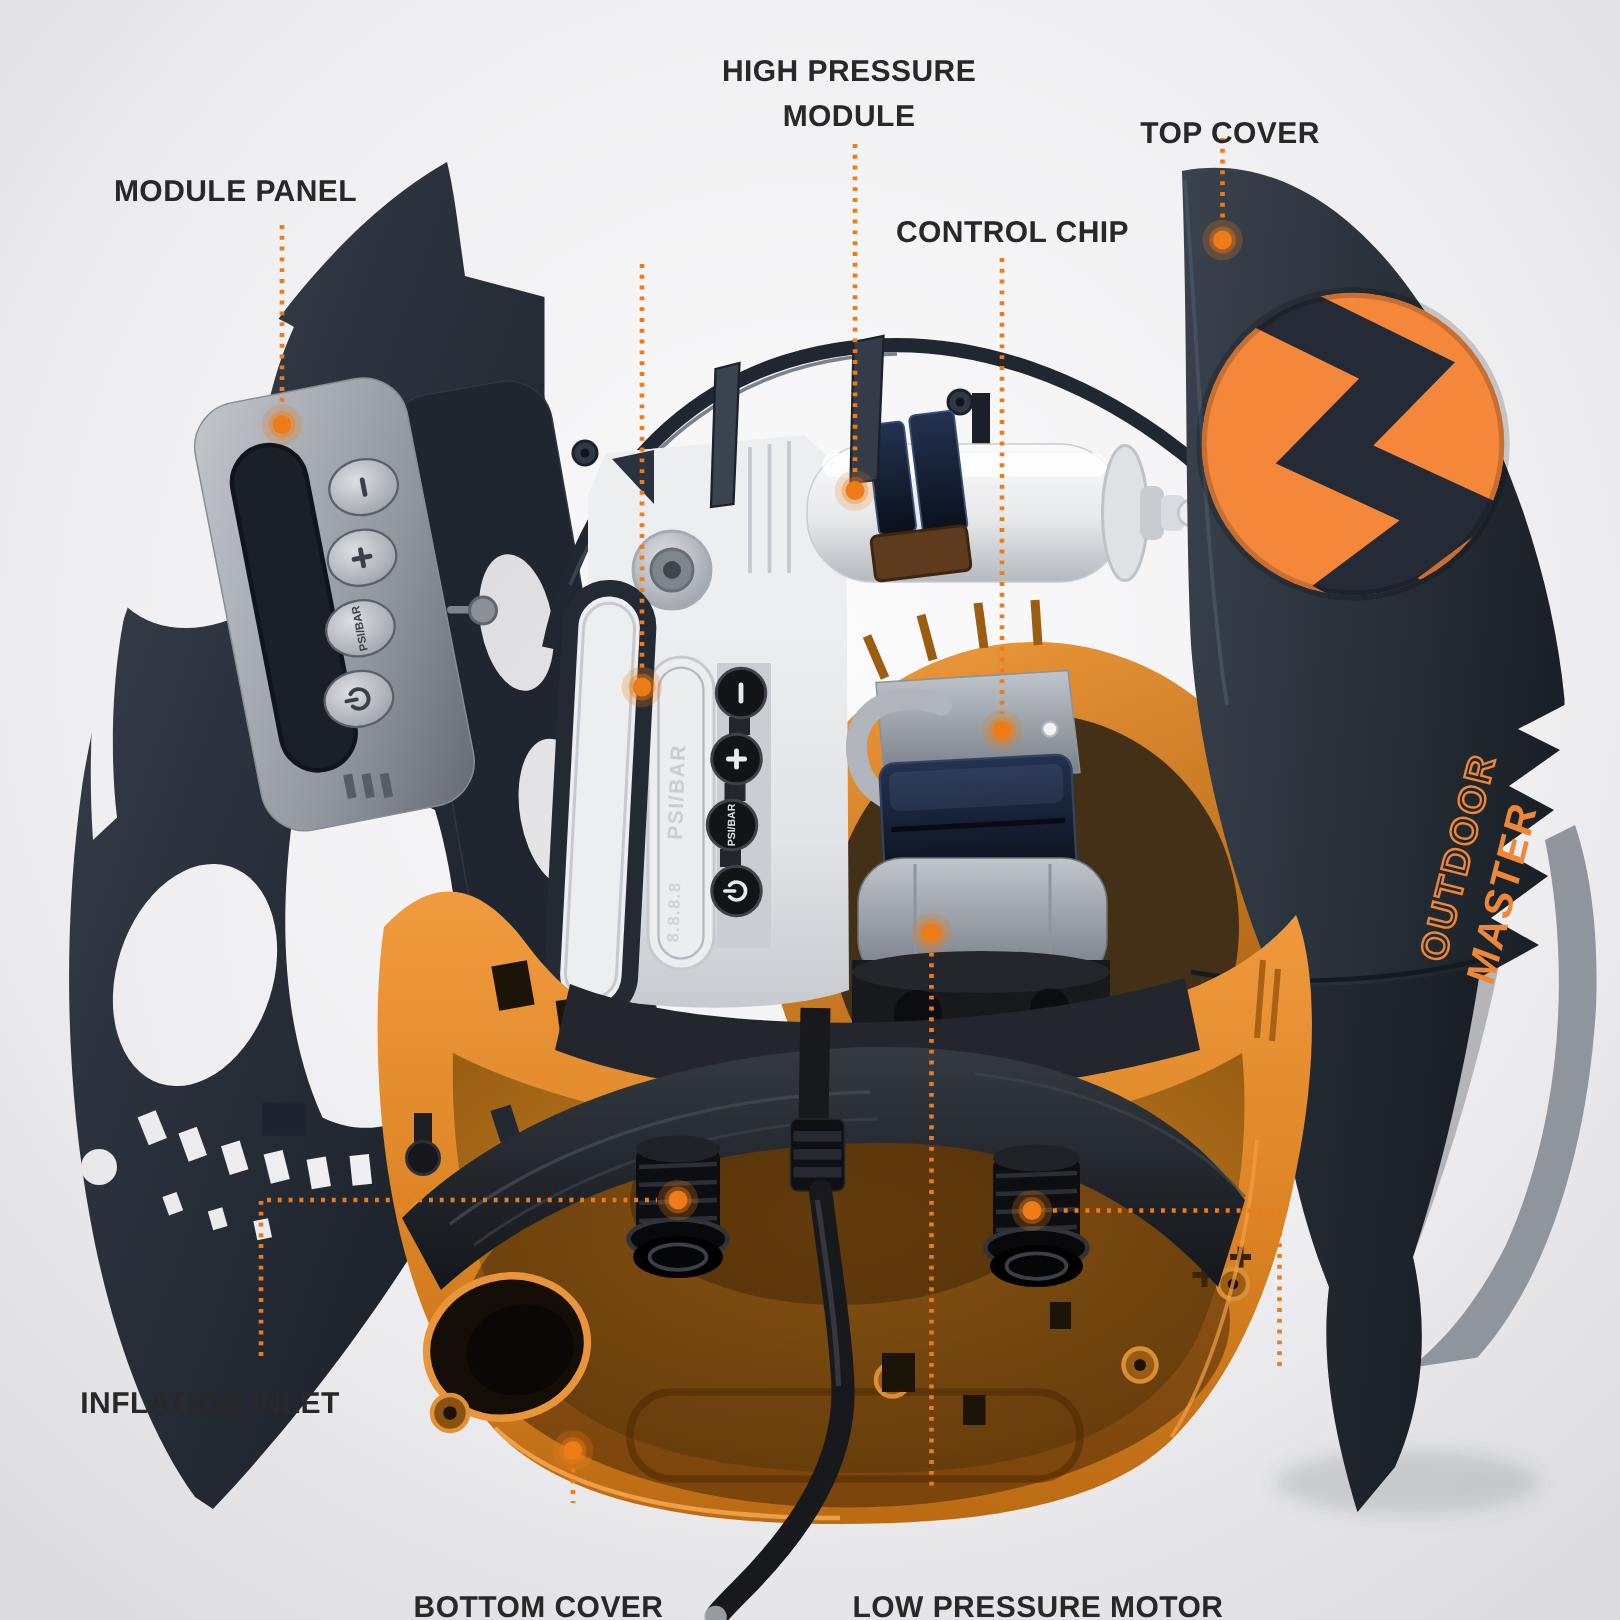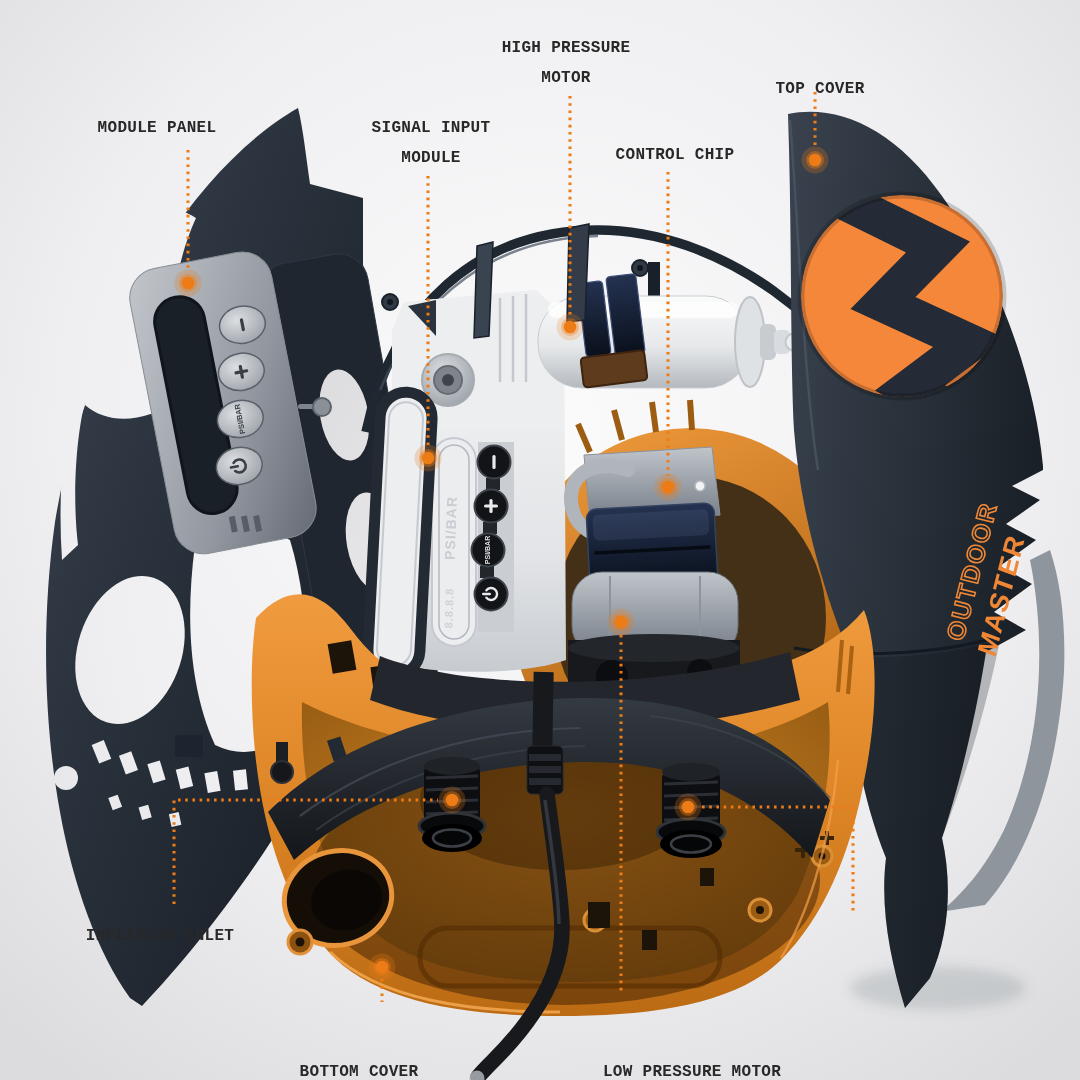--- a/index.html
+++ b/index.html
@@ -8,8 +8,8 @@
   .stage svg{position:absolute;left:0;top:0;}
   svg text{font-family:"Liberation Sans",sans-serif;}
   .label{position:absolute;transform:translate(-50%,-50%);text-align:center;
-         color:#282829;font-weight:700;font-size:16px;letter-spacing:.3px;
-         line-height:30px;white-space:nowrap;font-family:Liberation Mono, monospace;}
+         color:#282829;font-weight:700;font-size:20px;letter-spacing:.3px;
+         line-height:30px;white-space:nowrap;}
   .label .l2:empty{display:none;}
 </style>
 </head>

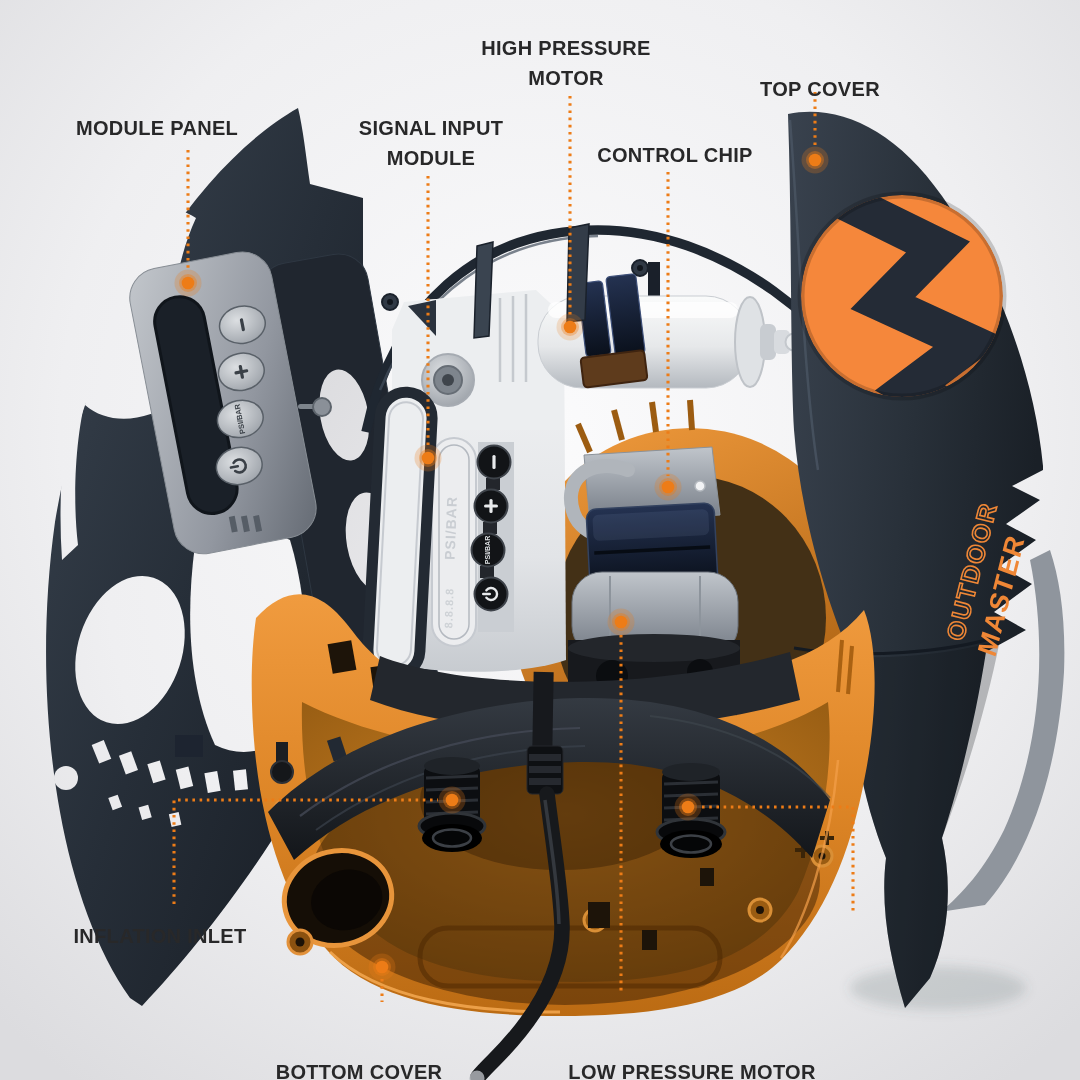--- a/index.html
+++ b/index.html
@@ -484,7 +484,7 @@
 
 <div class="label" style="left:566px;top:63px">
   <div class="l1">HIGH PRESSURE</div>
-  <div class="l2">MOTOR</div>
+  <div class="l2">MODULE</div>
 </div>
 <div class="label" style="left:820px;top:89px">
   <div class="l1">TOP COVER</div>

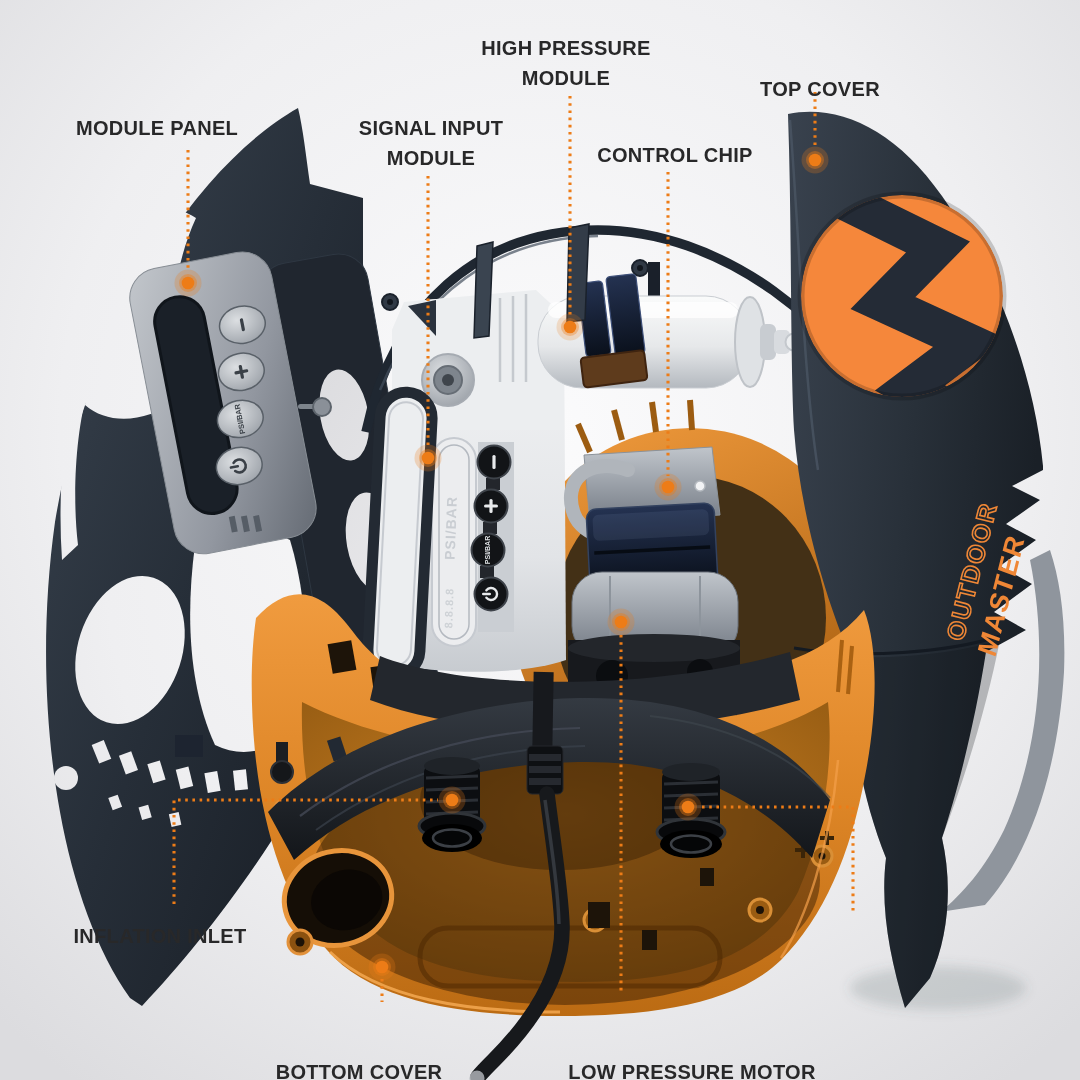--- a/index.html
+++ b/index.html
@@ -492,10 +492,6 @@
 <div class="label" style="left:157px;top:128px">
   <div class="l1">MODULE PANEL</div>
 </div>
-<div class="label" style="left:431px;top:143px">
-  <div class="l1">SIGNAL INPUT</div>
-  <div class="l2">MODULE</div>
-</div>
 <div class="label" style="left:675px;top:155px">
   <div class="l1">CONTROL CHIP</div>
 </div>

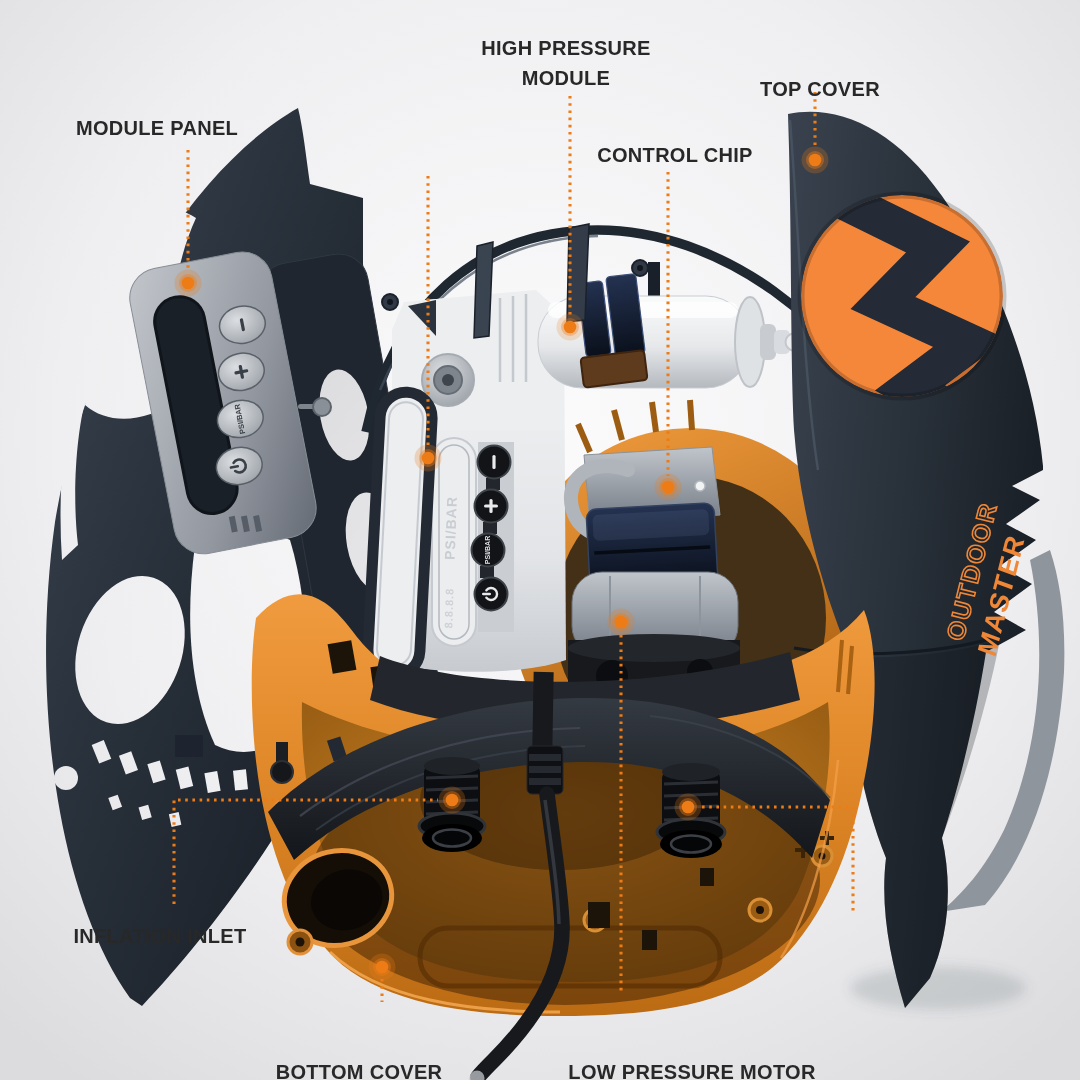--- a/index.html
+++ b/index.html
@@ -495,7 +495,7 @@
 <div class="label" style="left:675px;top:155px">
   <div class="l1">CONTROL CHIP</div>
 </div>
-<div class="label" style="left:160px;top:936px">
+<div class="label" style="left:140px;top:936px">
   <div class="l1">INFLATION INLET</div>
 </div>
 <div class="label" style="left:692px;top:1072px">

